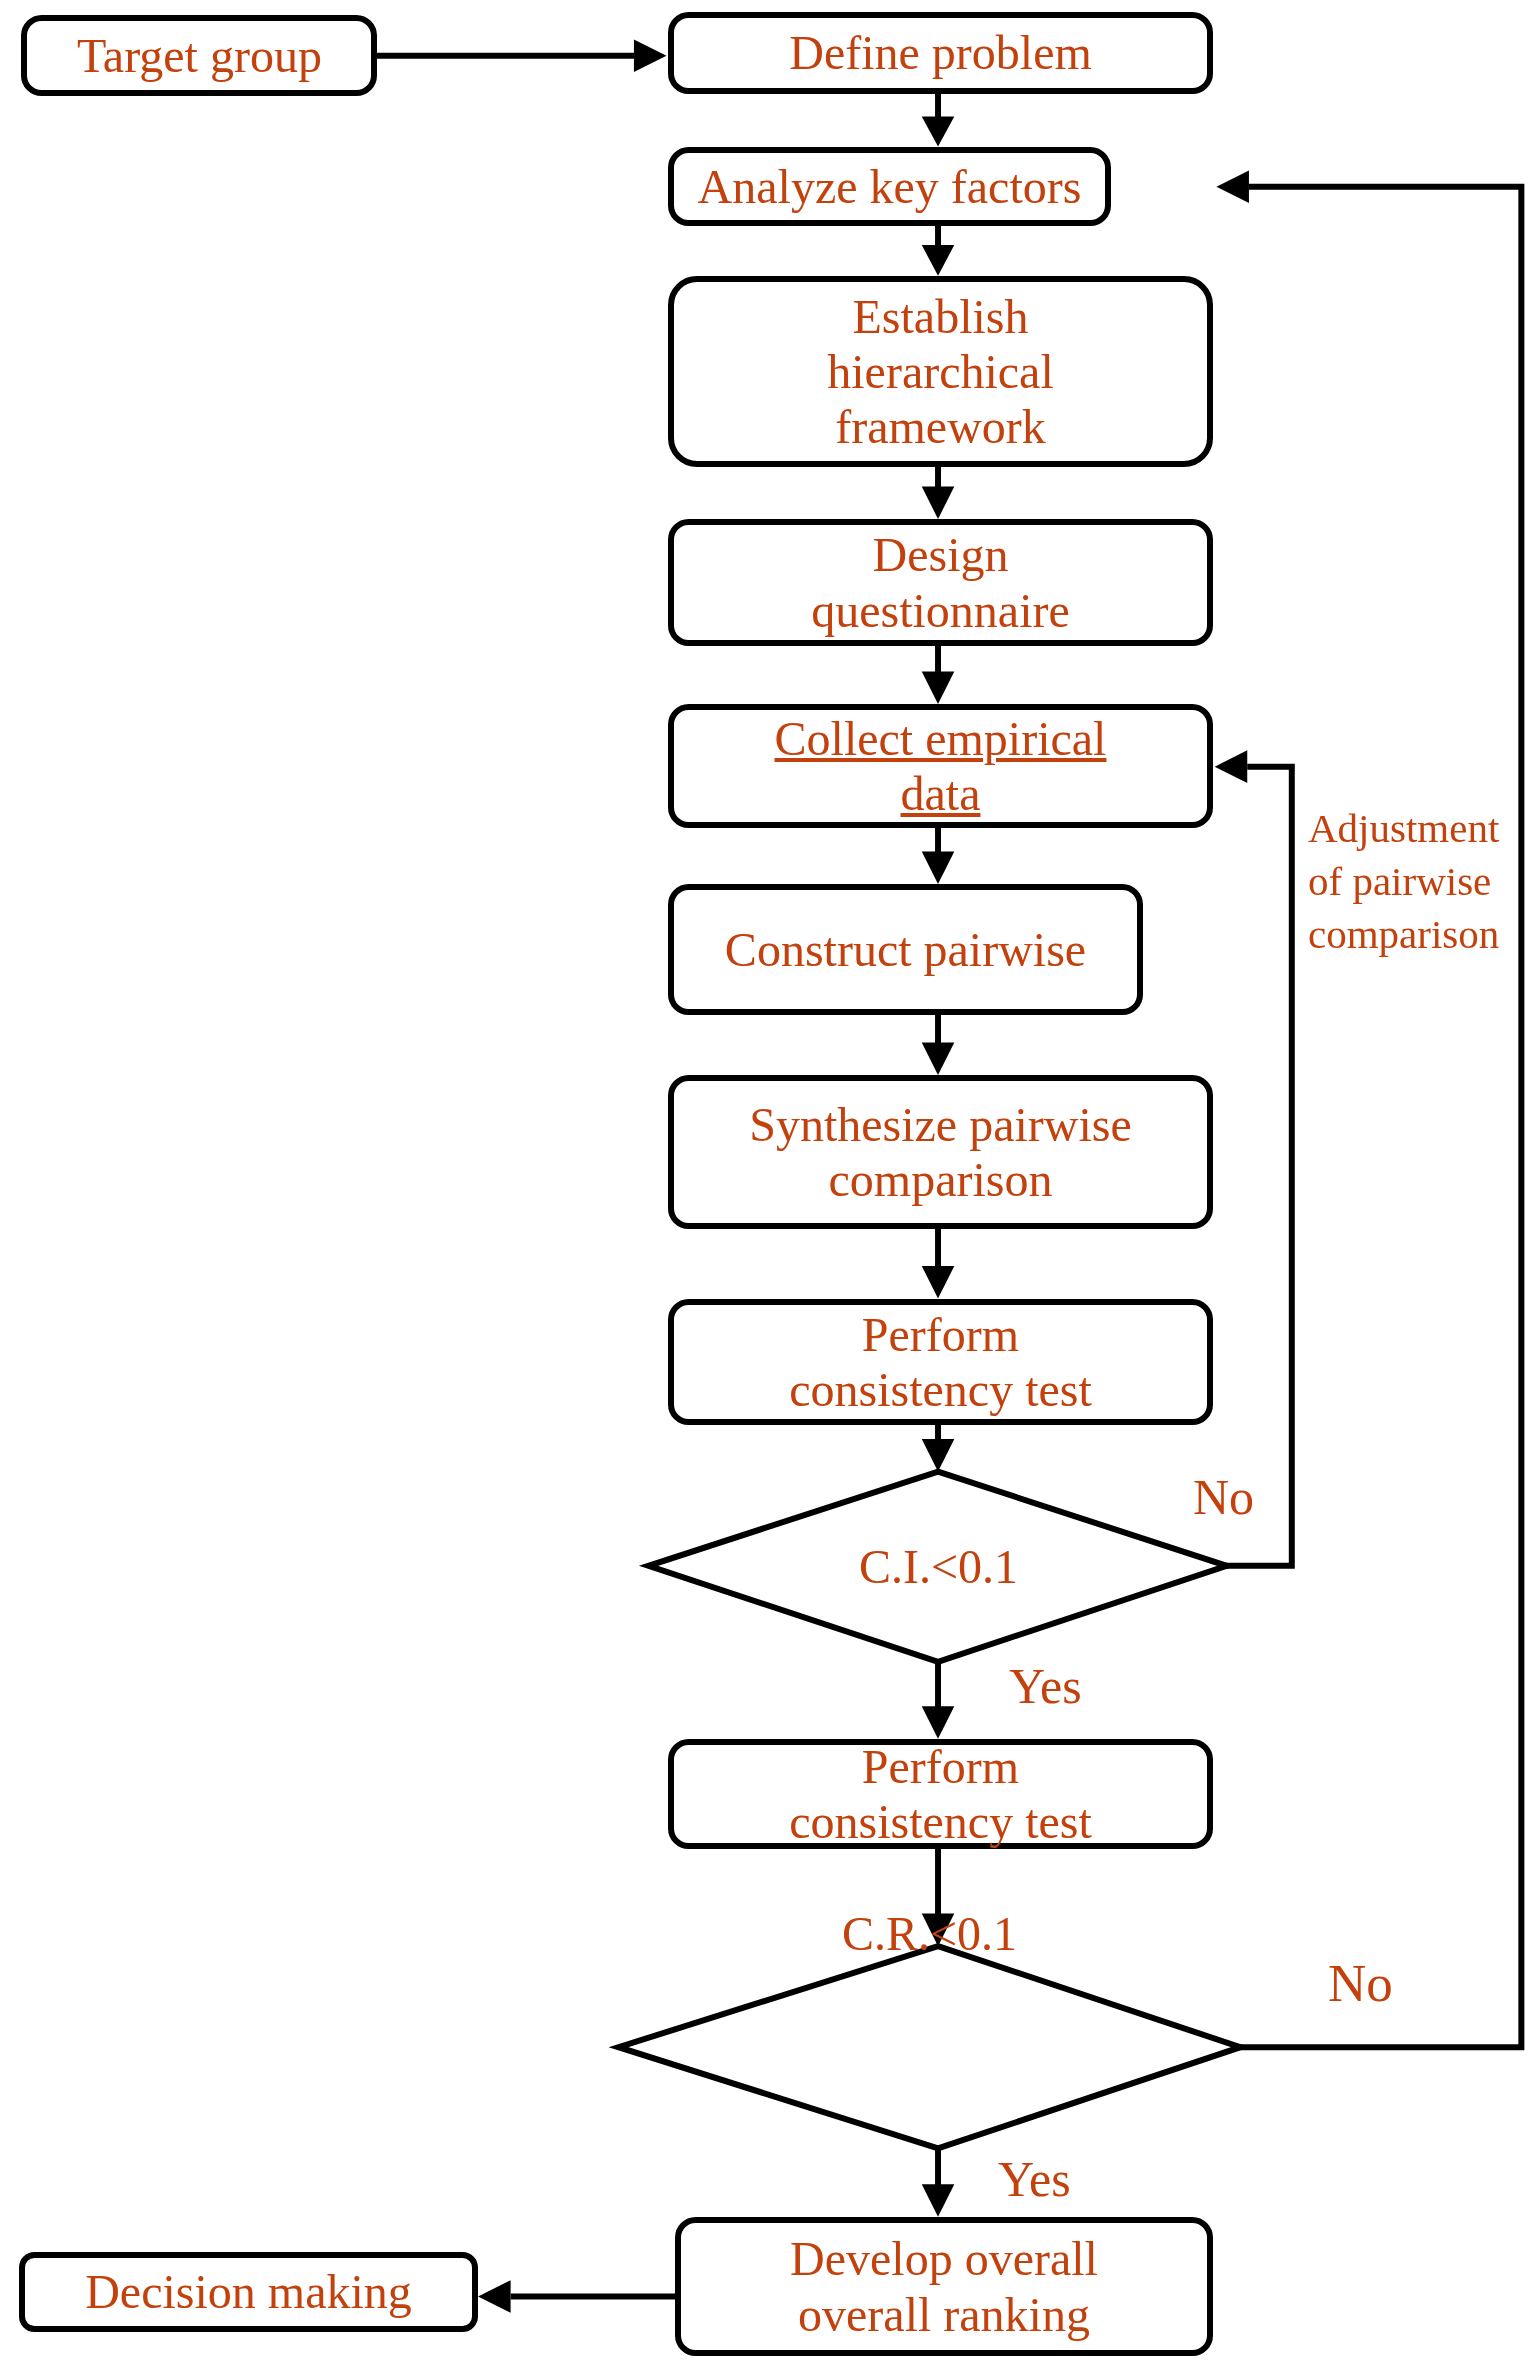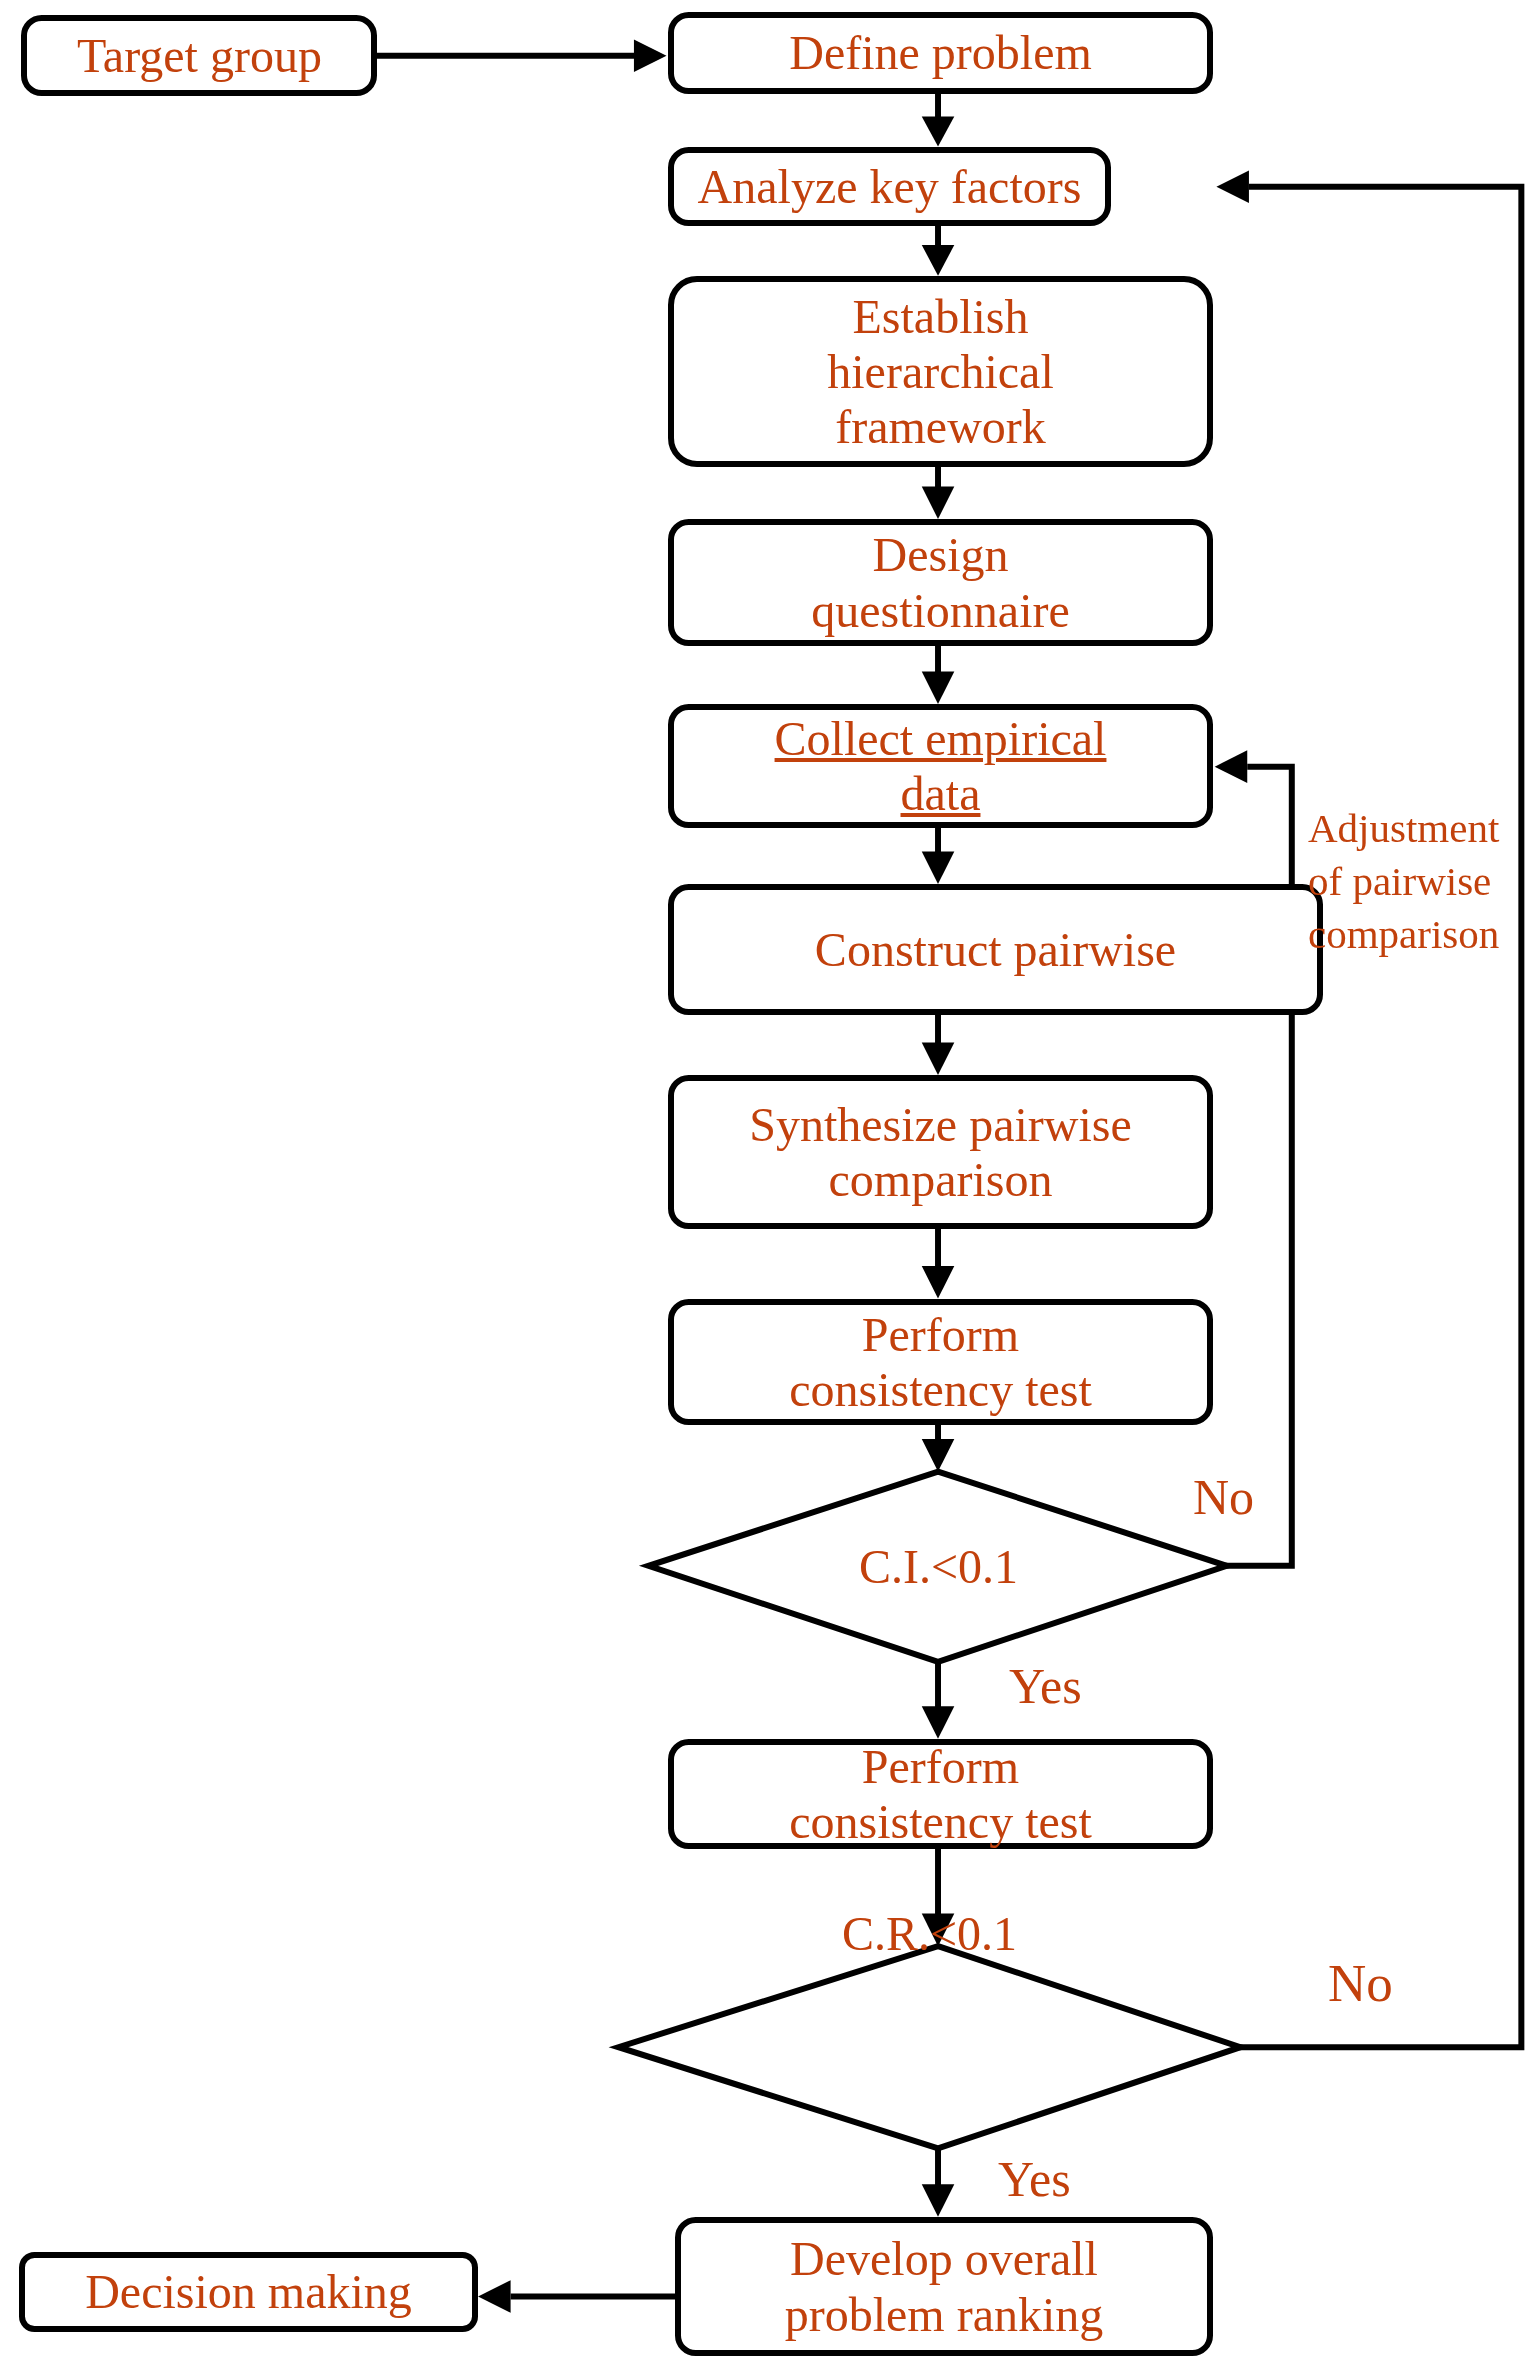--- a/index.html
+++ b/index.html
@@ -139,7 +139,7 @@
     <span>data</span>
   </div>
 
-  <div class="node" style="left:668px; top:884px; width:655px; height:131px;">
+  <div class="node" style="left:668px; top:884px; width:475px; height:131px;">
     <span>Construct pairwise</span>
   </div>
 

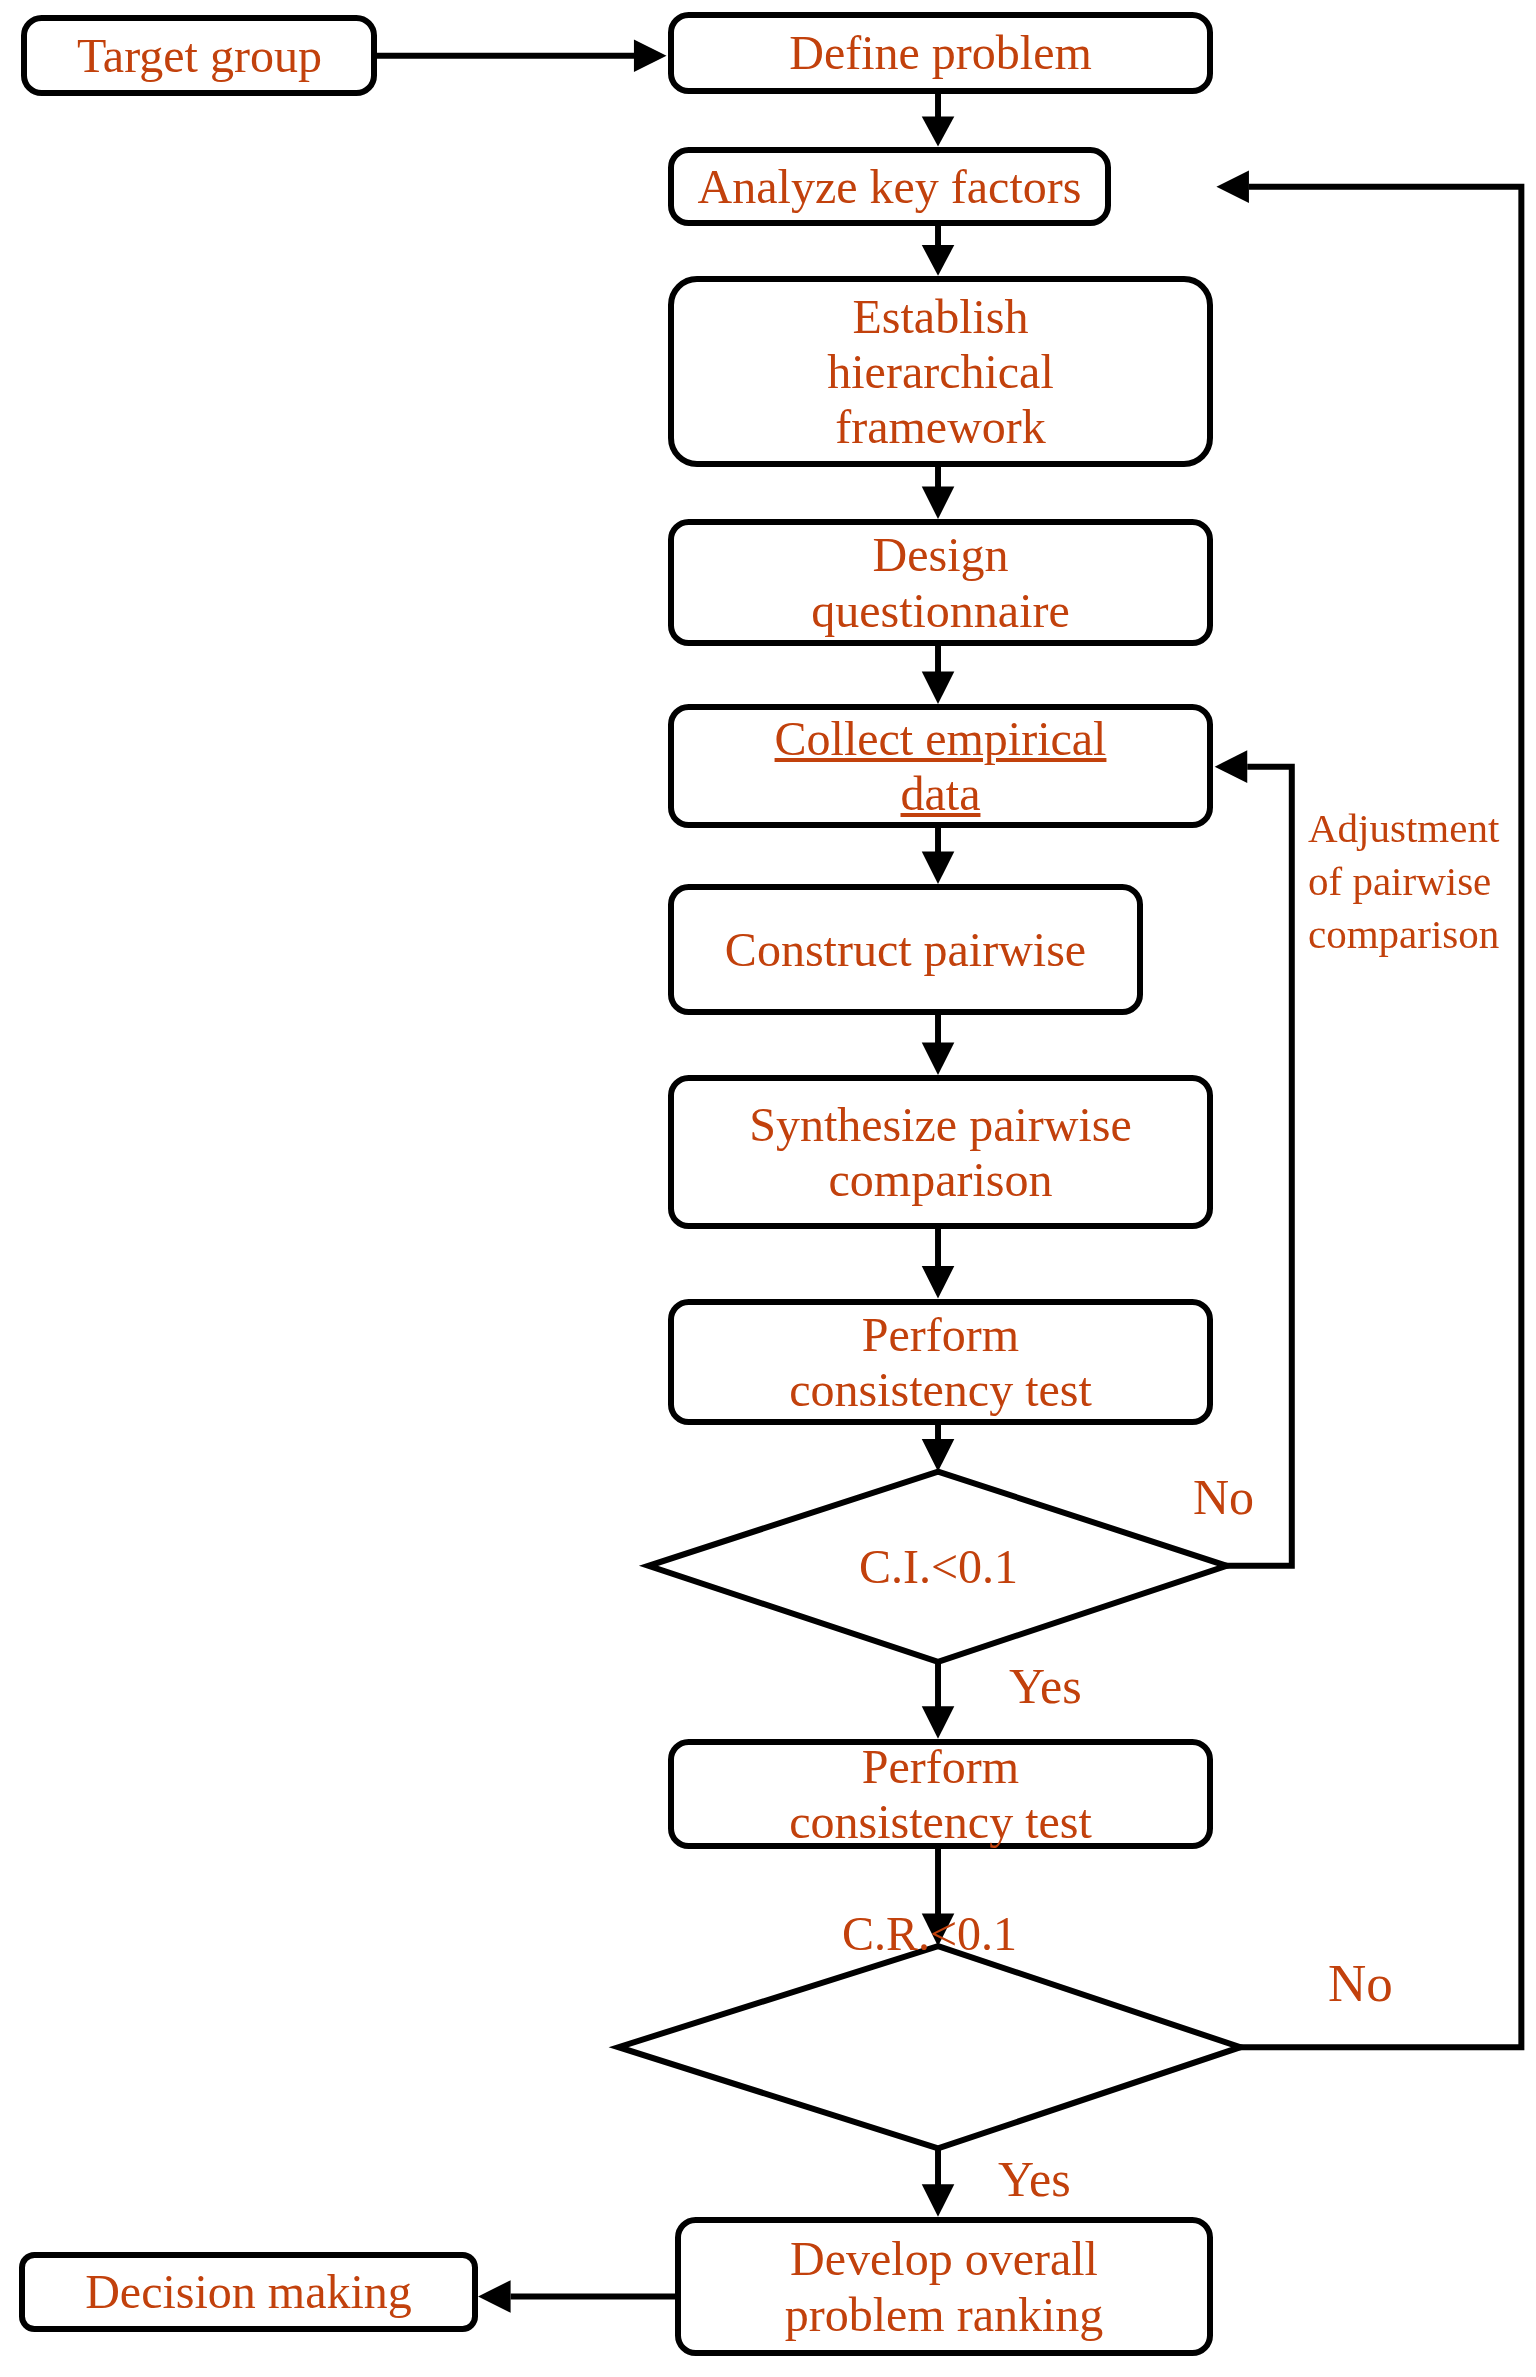--- a/index.html
+++ b/index.html
@@ -160,7 +160,7 @@
 
   <div class="node" style="left:675px; top:2217px; width:538px; height:139px;">
     <span>Develop overall</span>
-    <span>problem ranking</span>
+    <span>overall ranking</span>
   </div>
 
   <div class="node" style="left:19px; top:2252px; width:459px; height:80px; border-radius:15.4px;">

